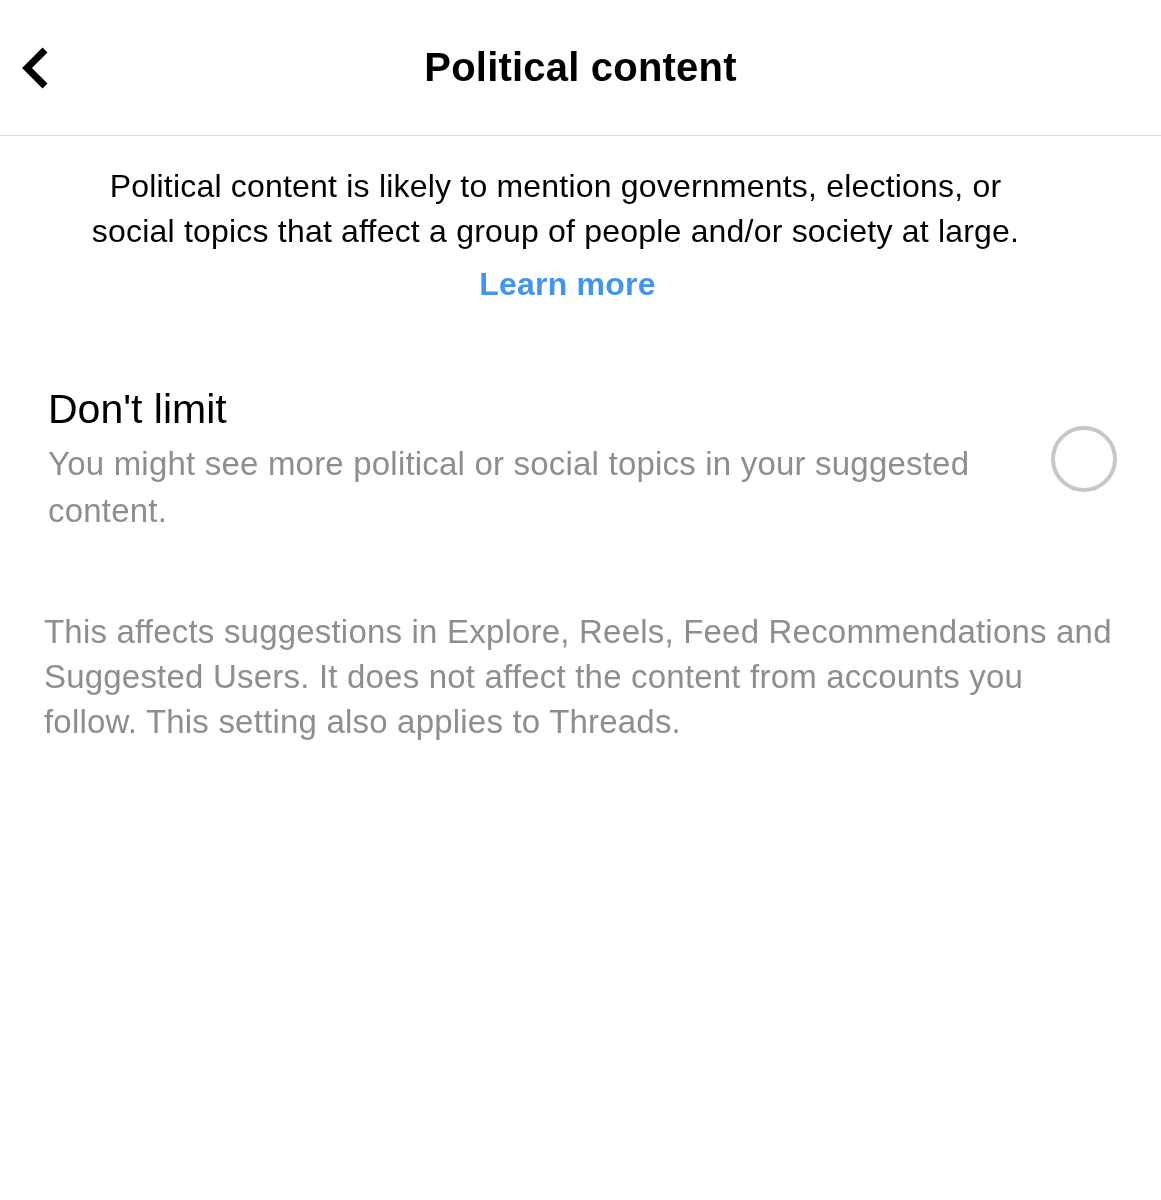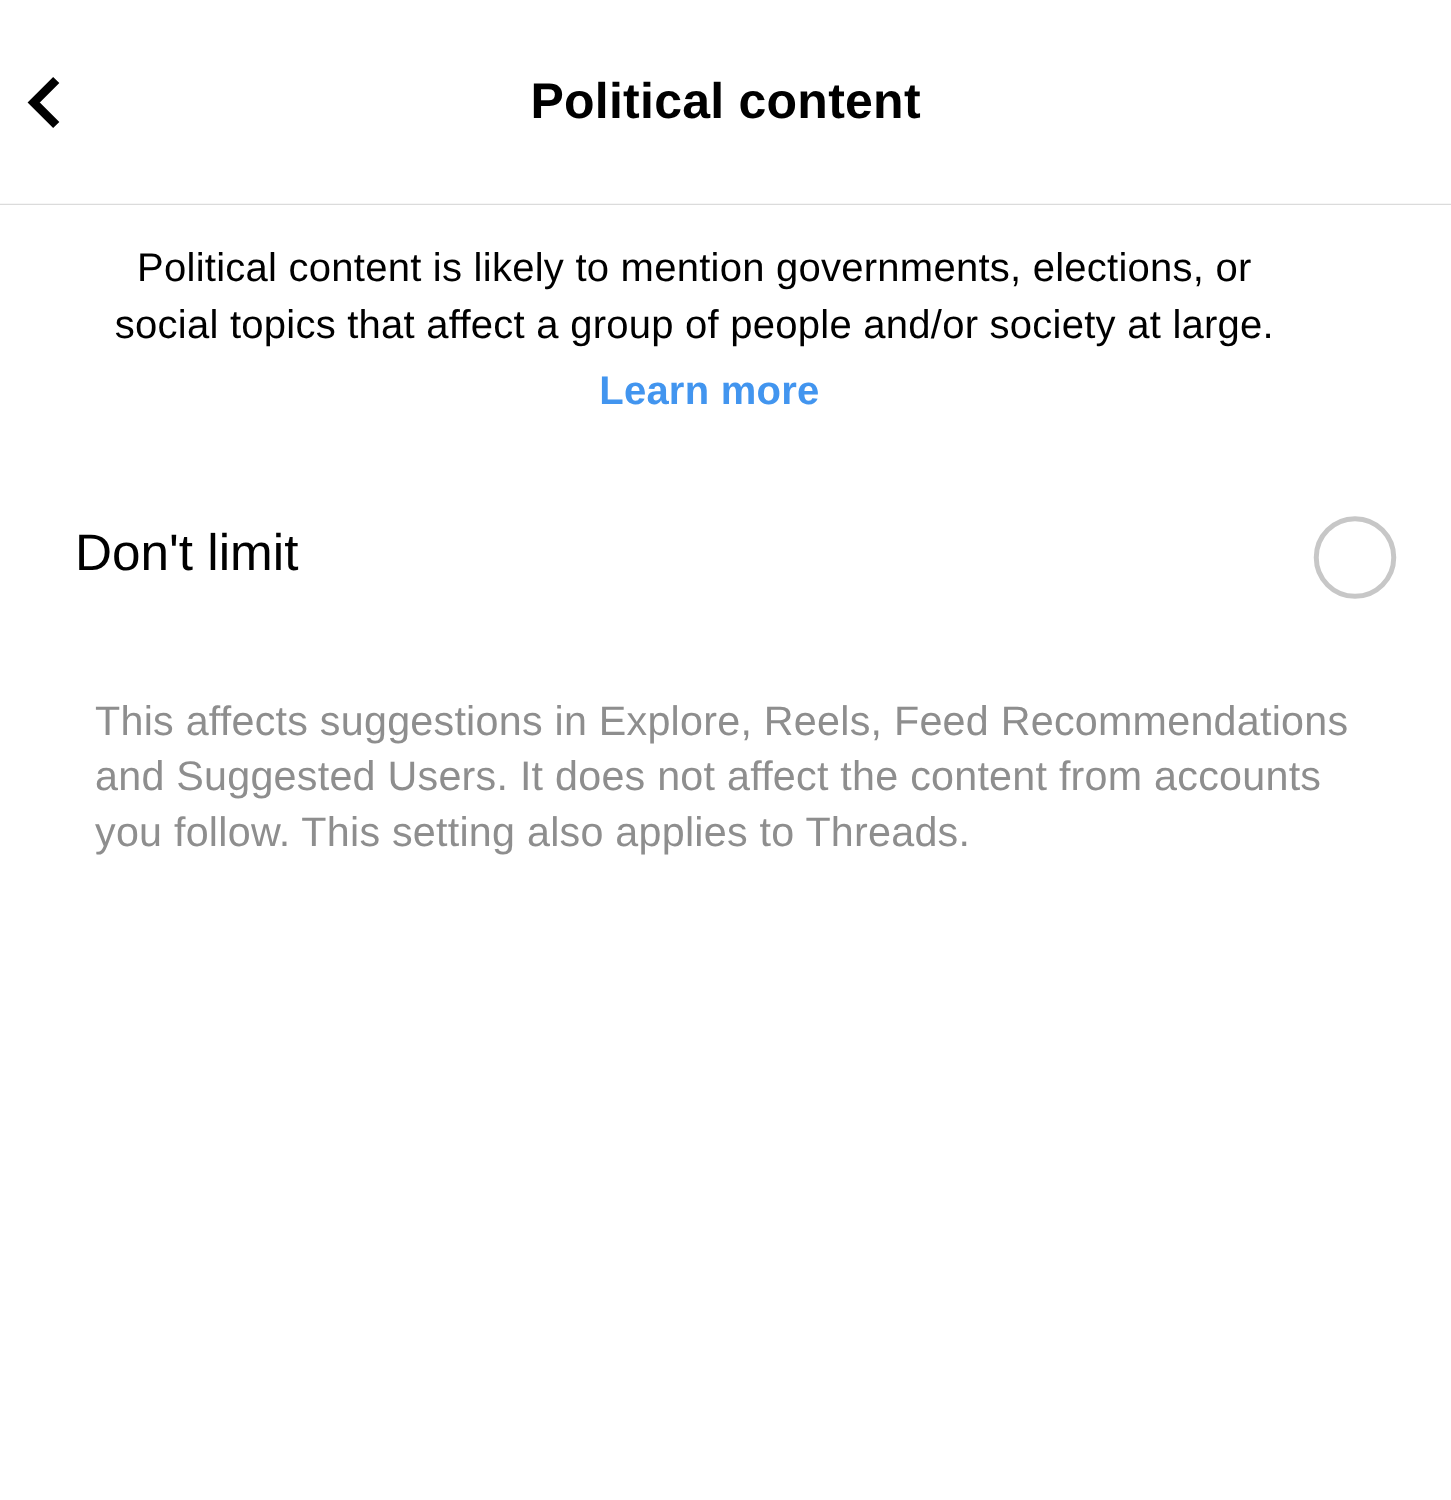--- a/index.html
+++ b/index.html
@@ -17,7 +17,7 @@
     .header {
       display: flex;
       align-items: center;
-      height: 164px;
+      height: 136px;
       border-bottom: 1px solid #dbdbdb;
       position: relative;
     }

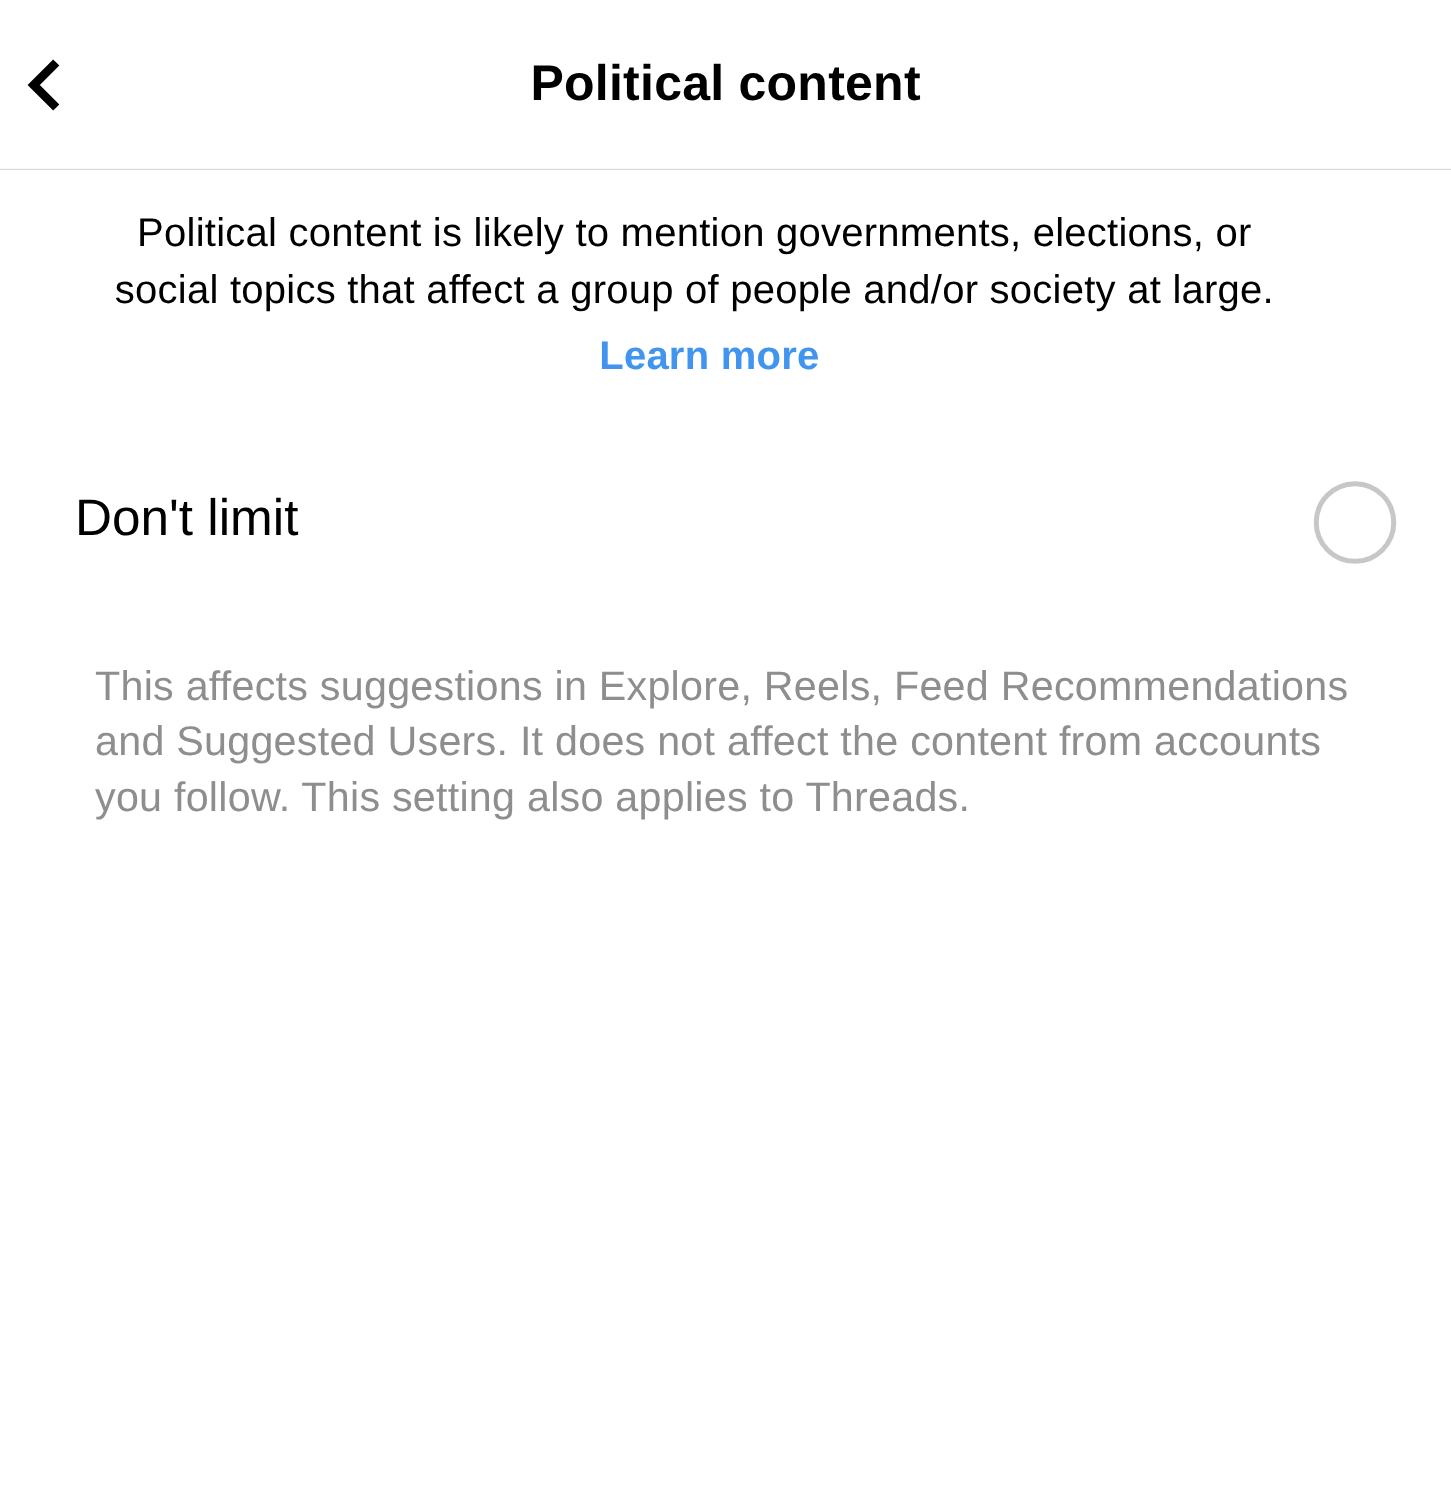--- a/index.html
+++ b/index.html
@@ -62,7 +62,7 @@
       margin-left: 24px;
     }
     .options {
-      padding: 82px 44px 0 60px;
+      padding: 82px 44px 0 48px;
     }
     .option-row {
       display: flex;

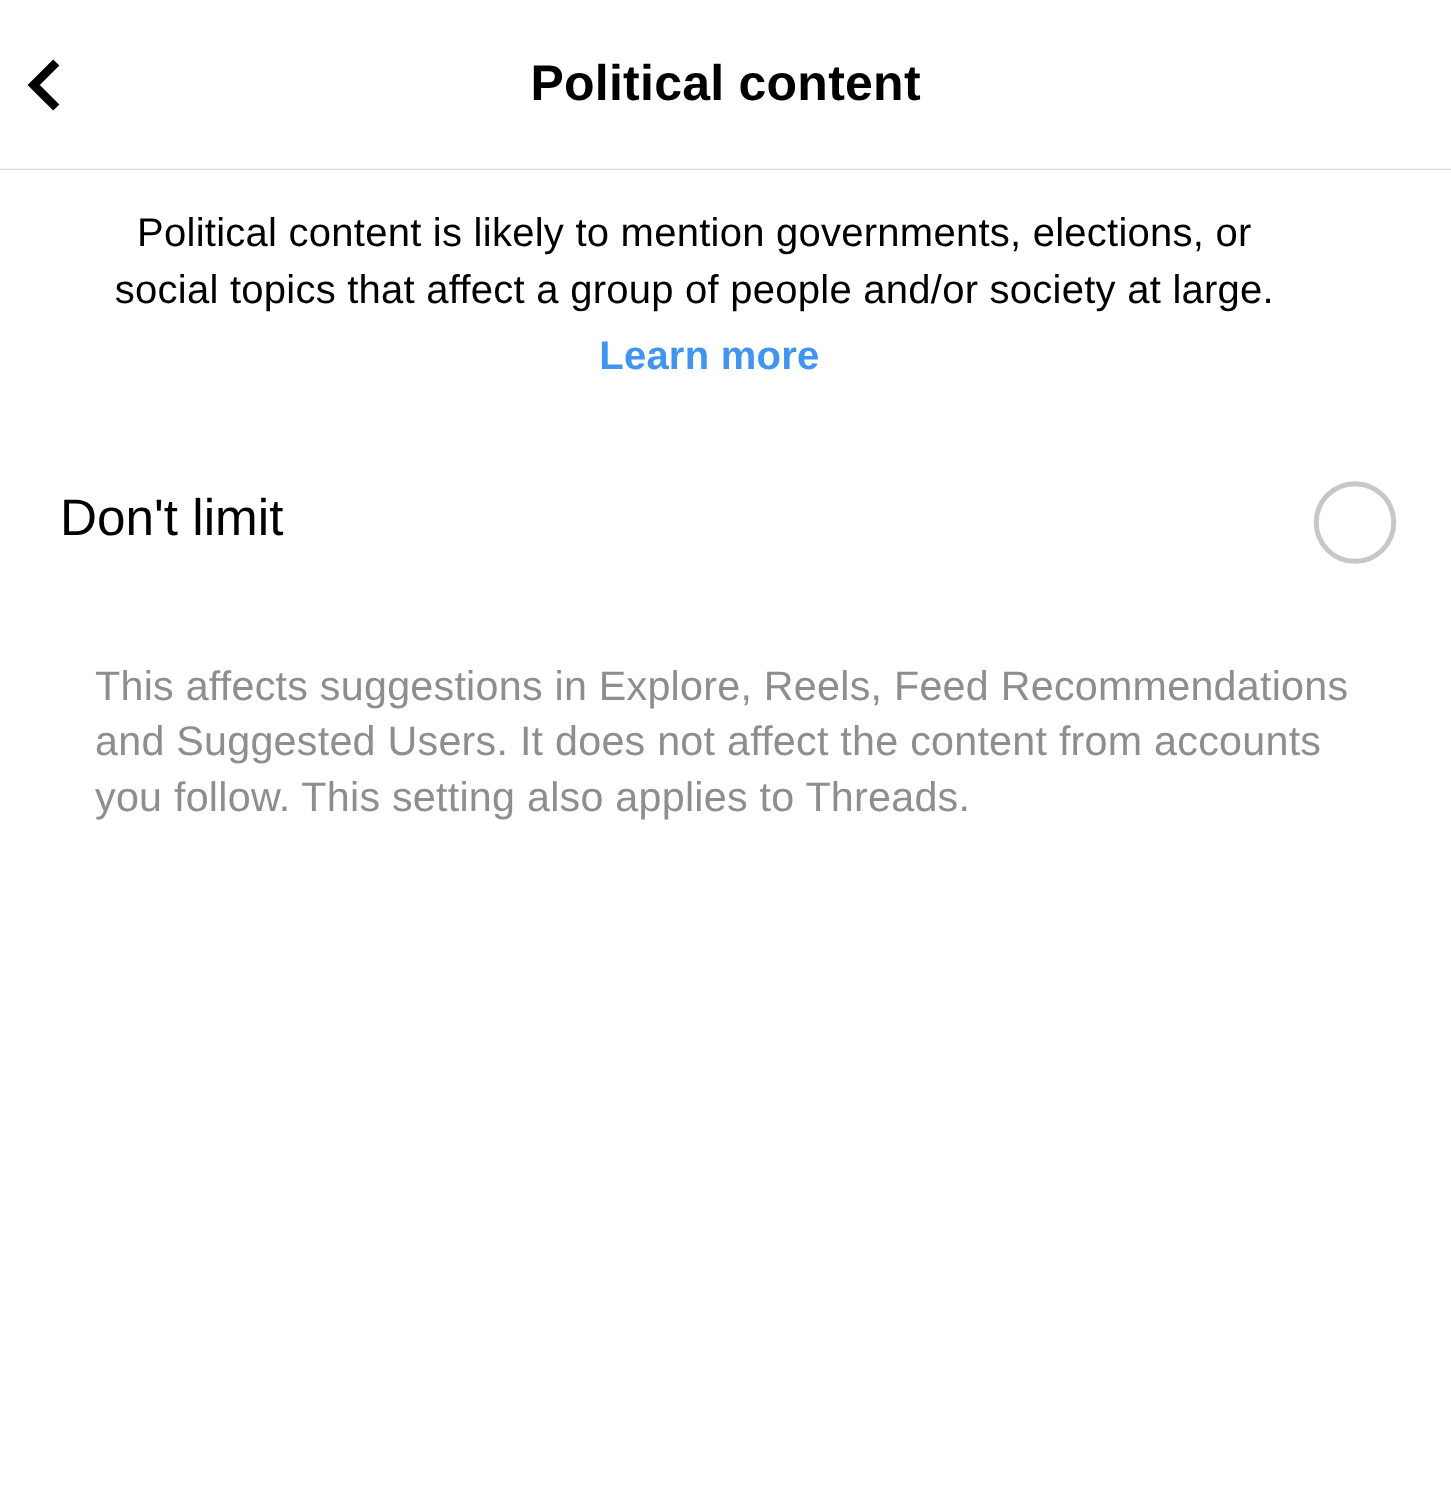--- a/index.html
+++ b/index.html
@@ -142,6 +142,7 @@
   <div class="option-row">
     <div class="option-text">
       <div class="option-title">Don't limit</div>
+      <div class="option-desc">You might see more political or social topics in your suggested content.</div>
     </div>
     <div class="radio radio-unselected"></div>
   </div>

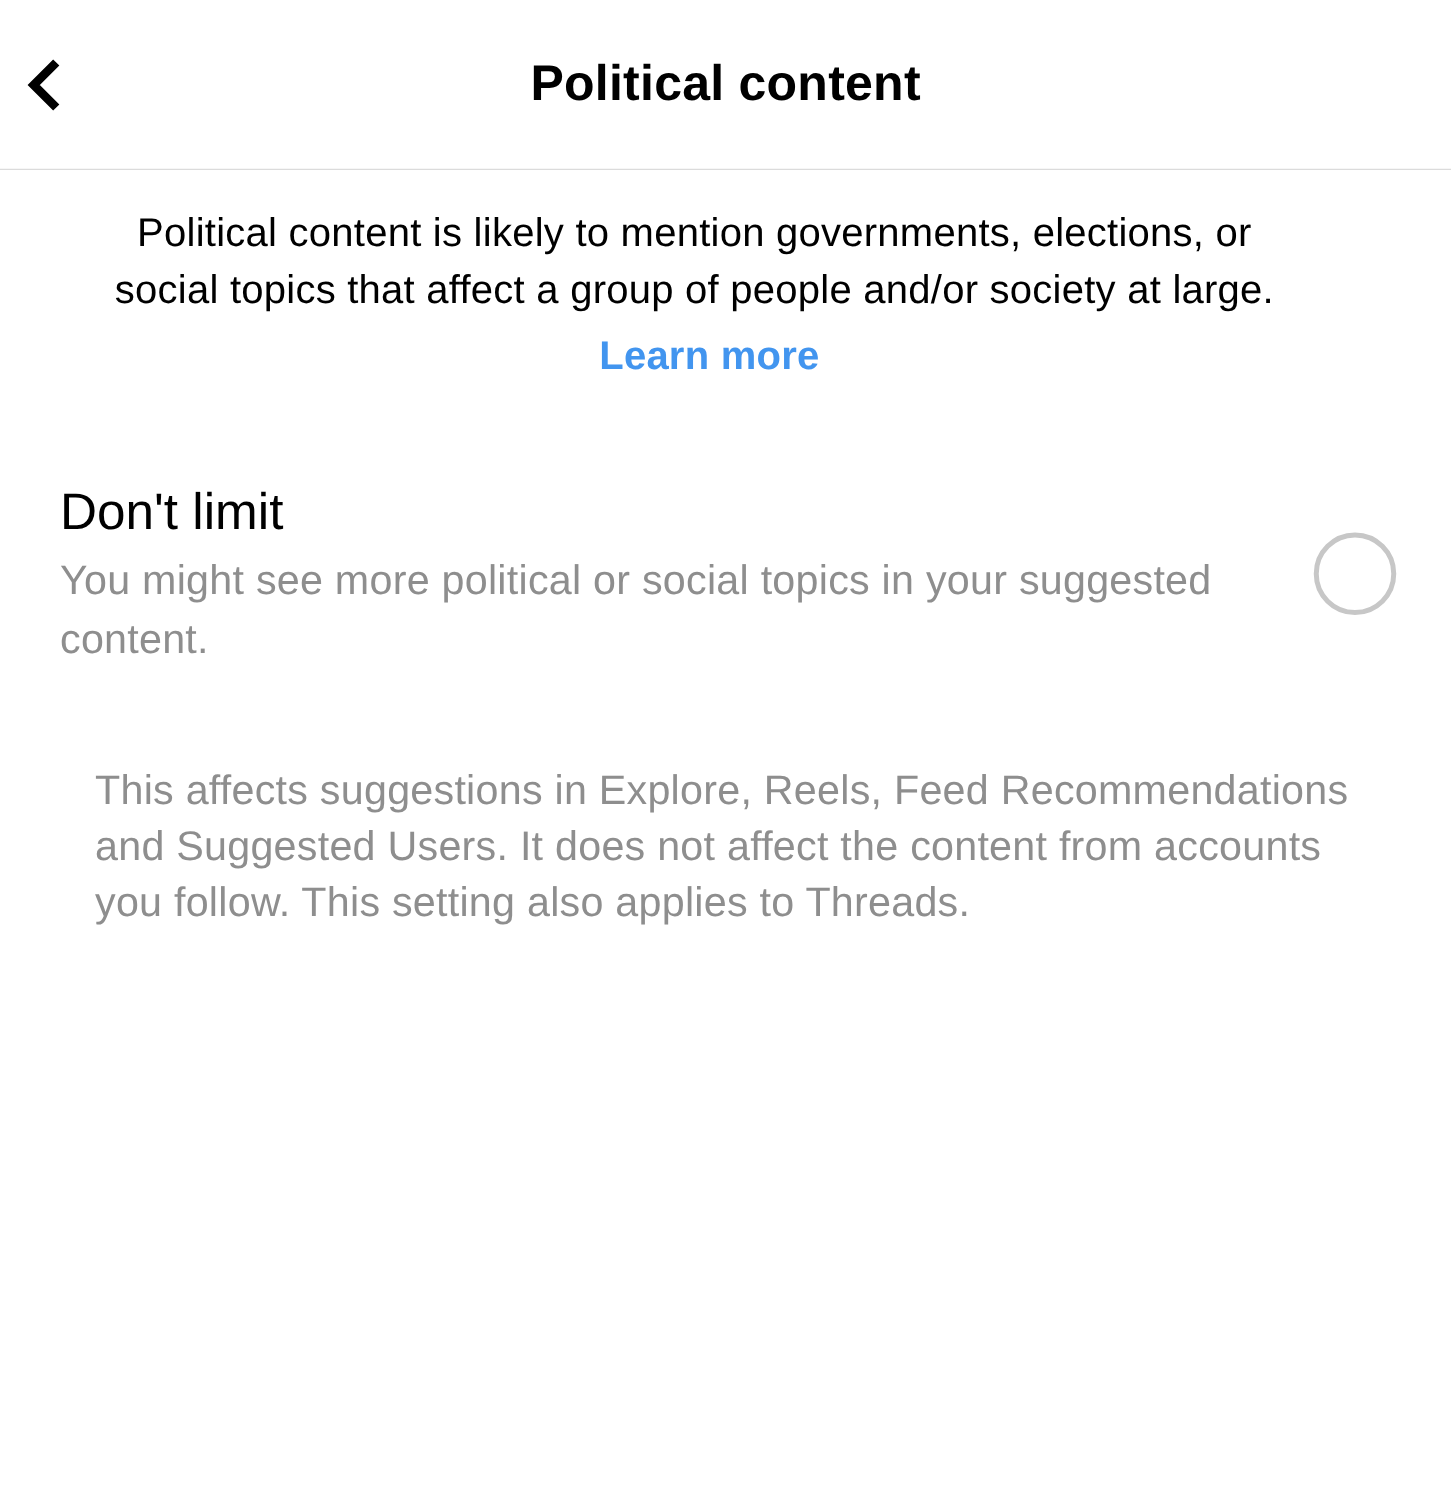--- a/index.html
+++ b/index.html
@@ -117,7 +117,6 @@
       line-height: 1.36;
       color: #8e8e8e;
       letter-spacing: 0.2px;
-      margin-left: 32px;
     }
   </style>
 </head>

